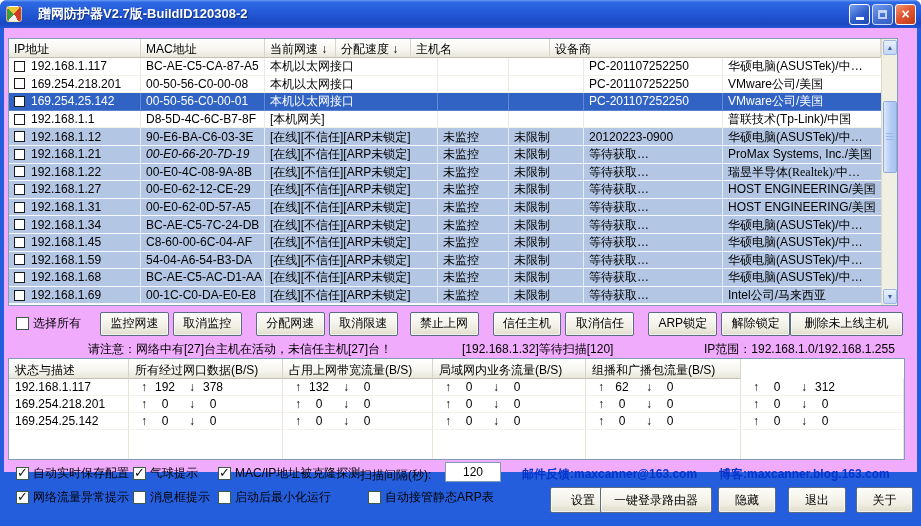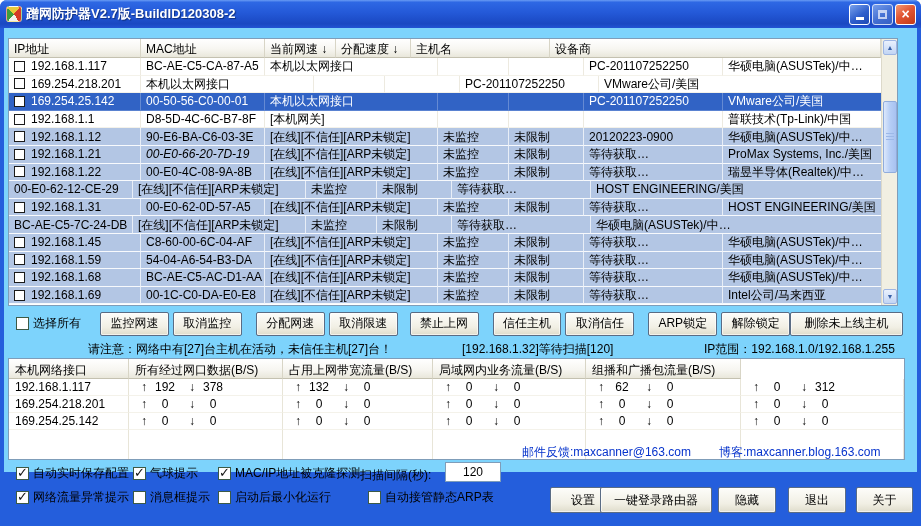--- a/index.html
+++ b/index.html
@@ -13,7 +13,7 @@
     background:linear-gradient(180deg,#6A9CF4 0%,#2E68E4 8%,#2459D8 45%,#1A48C2 85%,#2254D4 100%); }
   .app-icon { width:16px; height:16px; border-radius:3px; flex:0 0 auto;
     background:conic-gradient(from 40deg,#D43A28 0 30%,#F2F2EE 30% 50%,#3E9E3E 50% 75%,#E8C83A 75%); border:1px solid rgba(255,255,255,.5); }
-  .title-text { color:#fff; font-weight:bold; font-size:13px; margin-left:4px; flex:1; text-shadow:1px 1px 1px #10307E; white-space:nowrap; overflow:hidden; }
+  .title-text { color:#fff; font-weight:bold; font-size:13px; margin-left:16px; flex:1; text-shadow:1px 1px 1px #10307E; white-space:nowrap; overflow:hidden; }
   .win-buttons { display:flex; gap:2px; }
   .win-btn { width:21px; height:21px; border:1px solid #fff; border-radius:3px; display:flex; align-items:center; justify-content:center; }
   .win-btn.minb { background:linear-gradient(145deg,#7AA2EC,#2E5ECC 55%,#1E4AB4); }

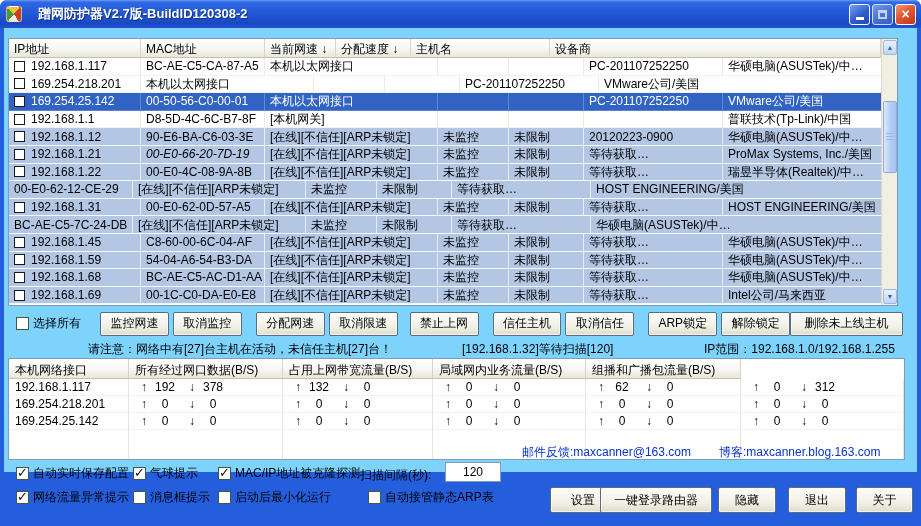--- a/index.html
+++ b/index.html
@@ -23,7 +23,7 @@
   .win-btn.closeb { background:linear-gradient(145deg,#F49A74,#E25634 45%,var(--close-red,#C23A16)); color:#fff; font-weight:bold; font-size:14px; line-height:1; }
 
   
-  .client { position:absolute; left:4px; top:28px; width:913px; height:444px; background:#7dd3fc; }
+  .client { position:absolute; left:4px; top:28px; width:913px; height:444px; background:#f0abfc; }
 
   
   .host-table { position:absolute; left:4px; top:10px; width:890px; height:268px; background:#fff; border:1px solid #7F9DB9; }

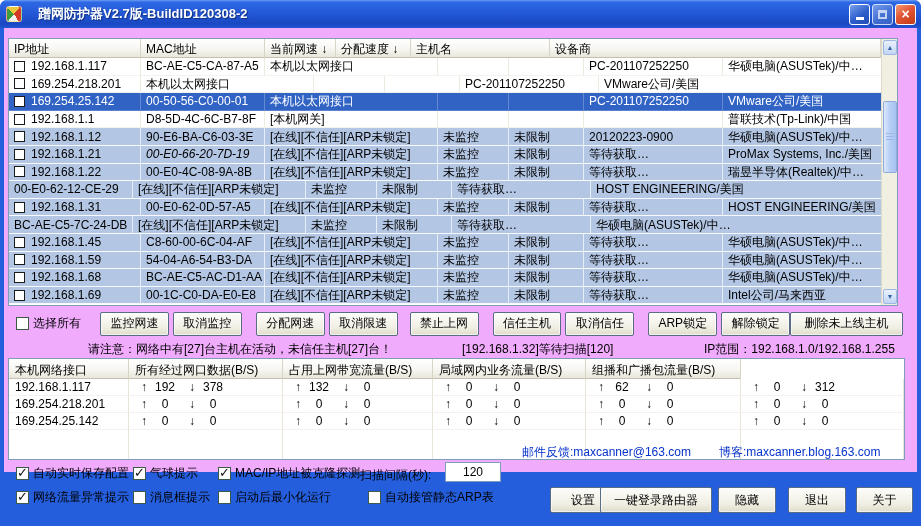--- a/index.html
+++ b/index.html
@@ -133,6 +133,7 @@
               <span class="row-cb"></span>
               <span>169.254.218.201</span>
             </div>
+            <div class="ht-cell" style="width: 124px;">00-50-56-C0-00-08</div>
             <div class="ht-cell" style="width: 173px;">本机以太网接口</div>
             <div class="ht-cell" style="width: 71px;"></div>
             <div class="ht-cell" style="width: 75px;"></div>

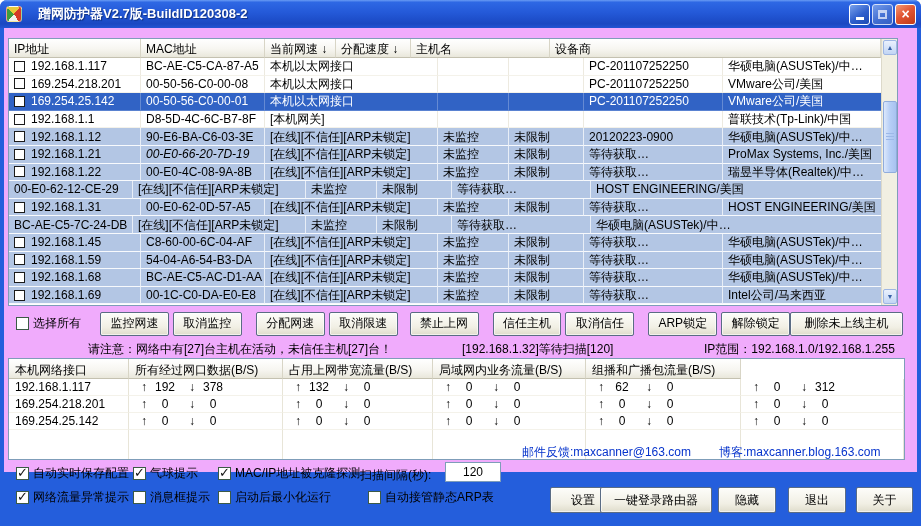--- a/index.html
+++ b/index.html
@@ -198,7 +198,7 @@
             <div class="ht-cell" style="width: 71px;">未监控</div>
             <div class="ht-cell" style="width: 75px;">未限制</div>
             <div class="ht-cell" style="width: 139px;">等待获取…</div>
-            <div class="ht-cell" style="width: 159px; flex: 1 1 0%;">瑞昱半导体(Realtek)/中…</div>
+            <div class="ht-cell" style="width: 159px; flex: 1 1 0%; font-family: Liberation Serif, serif;">瑞昱半导体(Realtek)/中…</div>
           </div>
           <div class="ht-row row-untrusted">
             <div class="ht-cell" style="width: 124px;">00-E0-62-12-CE-29</div>

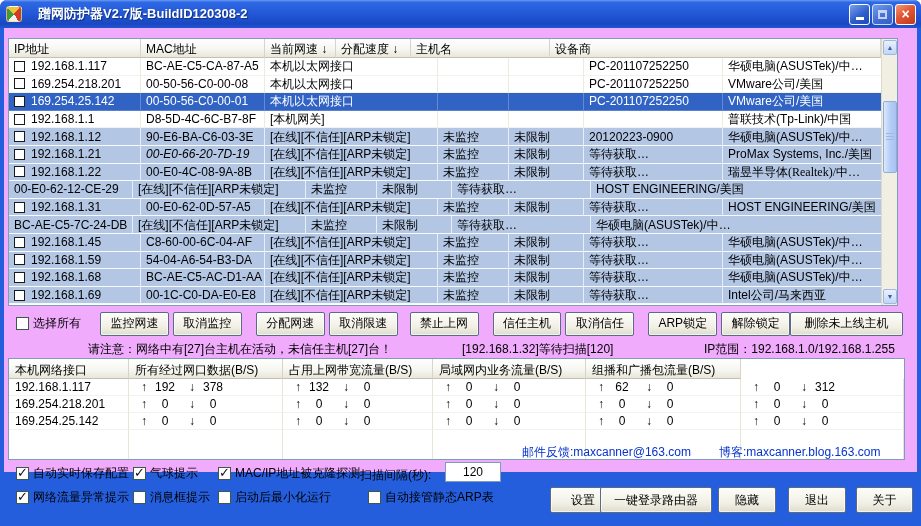--- a/index.html
+++ b/index.html
@@ -201,6 +201,10 @@
             <div class="ht-cell" style="width: 159px; flex: 1 1 0%; font-family: Liberation Serif, serif;">瑞昱半导体(Realtek)/中…</div>
           </div>
           <div class="ht-row row-untrusted">
+            <div class="ht-cell" style="width: 132px;">
+              <span class="row-cb"></span>
+              <span>192.168.1.27</span>
+            </div>
             <div class="ht-cell" style="width: 124px;">00-E0-62-12-CE-29</div>
             <div class="ht-cell" style="width: 173px;">[在线][不信任][ARP未锁定]</div>
             <div class="ht-cell" style="width: 71px;">未监控</div>

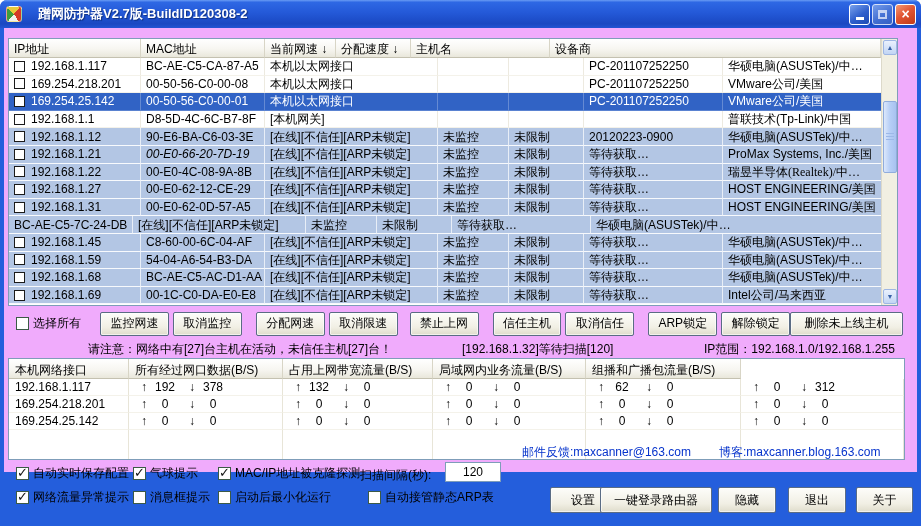--- a/index.html
+++ b/index.html
@@ -225,6 +225,10 @@
             <div class="ht-cell" style="width: 159px; flex: 1 1 0%;">HOST ENGINEERING/美国</div>
           </div>
           <div class="ht-row row-untrusted">
+            <div class="ht-cell" style="width: 132px;">
+              <span class="row-cb"></span>
+              <span>192.168.1.34</span>
+            </div>
             <div class="ht-cell" style="width: 124px;">BC-AE-C5-7C-24-DB</div>
             <div class="ht-cell" style="width: 173px;">[在线][不信任][ARP未锁定]</div>
             <div class="ht-cell" style="width: 71px;">未监控</div>

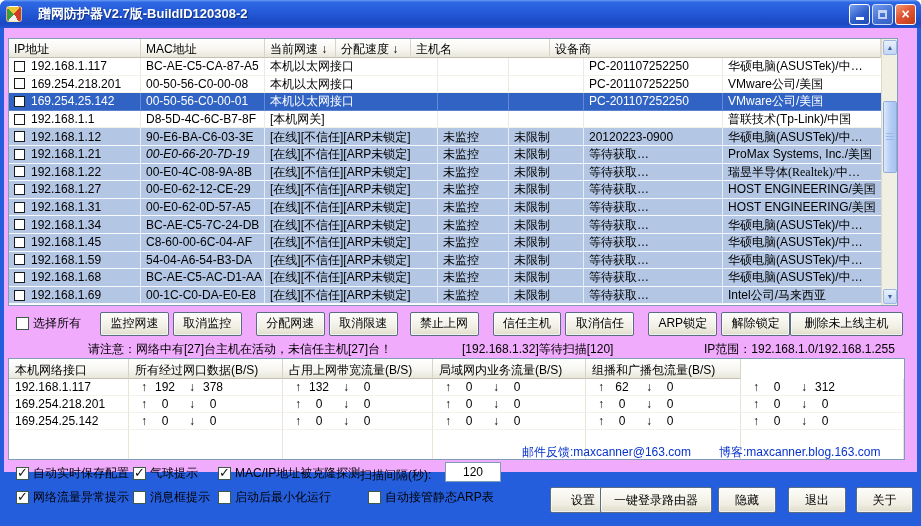--- a/index.html
+++ b/index.html
@@ -319,7 +319,7 @@
 
     <div class="traffic-table">
       <div class="tt-header" id="traffic-header">
-          <div class="tt-hcell" style="width: 120px;">本机网络接口</div>
+          <div class="tt-hcell" style="width: 120px;">状态与描述</div>
           <div class="tt-hcell" style="width: 154px;">所有经过网口数据(B/S)</div>
           <div class="tt-hcell" style="width: 150px;">占用上网带宽流量(B/S)</div>
           <div class="tt-hcell" style="width: 153px;">局域网内业务流量(B/S)</div>

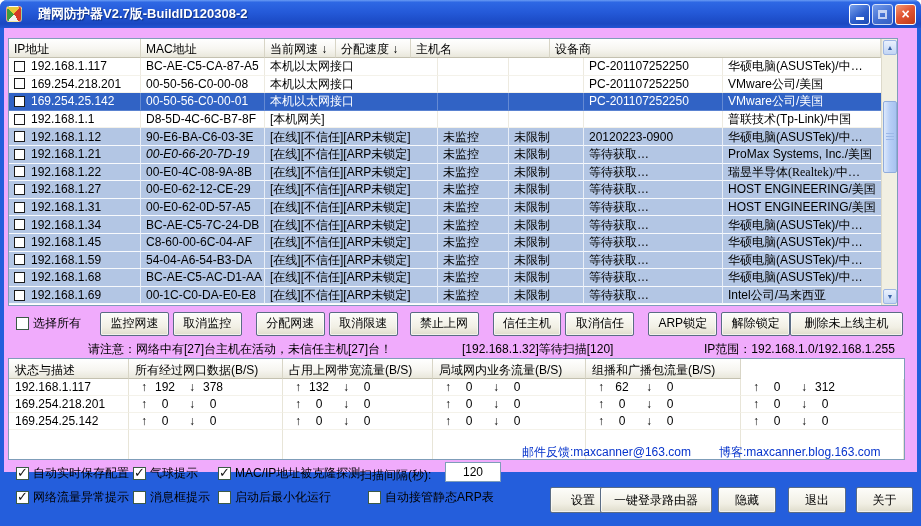--- a/index.html
+++ b/index.html
@@ -80,7 +80,7 @@
   .cb .check { position:absolute; left:0; top:-3px; font-size:13px; font-weight:bold; color:#111; }
   .scan-label { position:absolute; left:356px; top:439px; white-space:nowrap; }
   .scan-input { position:absolute; left:441px; top:434px; width:56px; height:20px; border:1px solid #7F9DB9; text-align:center; font-size:12px; font-family:inherit; background:#fff; }
-  .link { position:absolute; top:416px; color:var(--link-blue,#0633CC); white-space:nowrap; cursor:pointer; }
+  .link { position:absolute; top:438px; color:var(--link-blue,#0633CC); white-space:nowrap; cursor:pointer;font-weight:bold; }
   .link.email { left:518px; } .link.blog { left:715px; }
   .bottom-btn { position:absolute; top:459px; height:26px; }
 </style>

